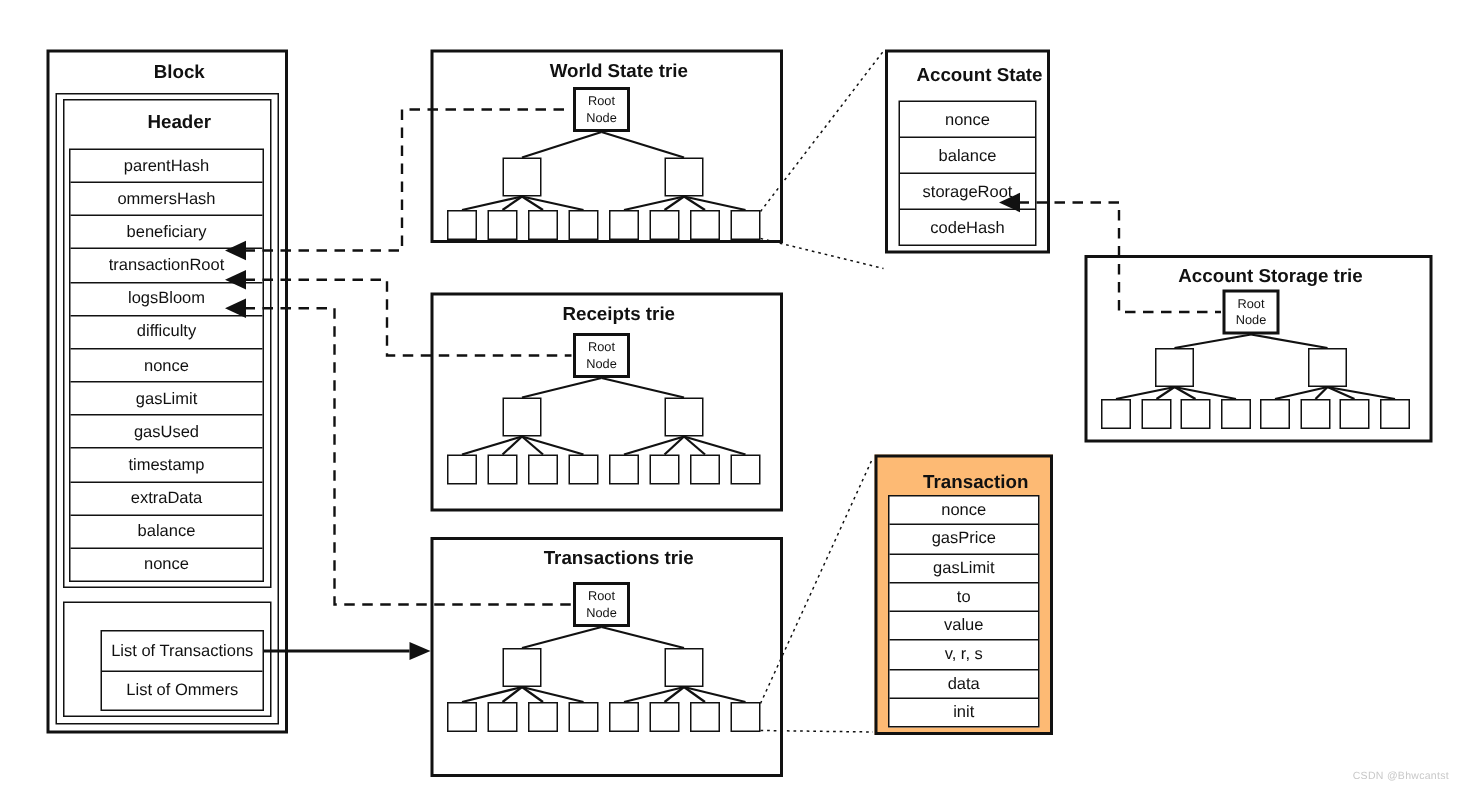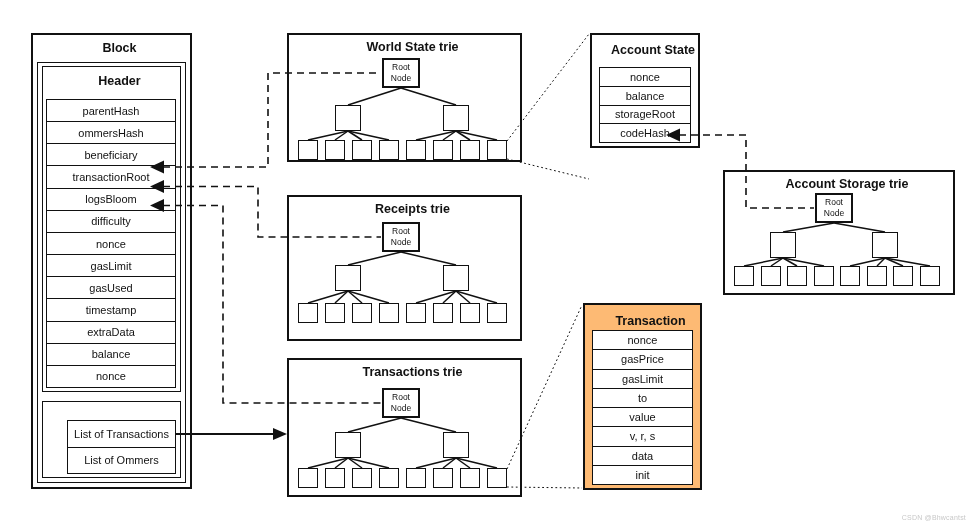--- a/index.html
+++ b/index.html
@@ -41,7 +41,7 @@
   .rn-txt{left:382px;top:388px;} .rn-ast{left:815px;top:193px;}
   .sq{position:absolute;background:#fff;border:1.5px solid #111;box-sizing:border-box;z-index:2;}
   
-  #accountState{left:590px;top:33px;width:110px;height:115px;border:2px solid #111;background:#fff;}
+  #accountState{left:590px;top:33px;width:110px;height:136px;border:2px solid #111;background:#fff;}
   #accountState .title{top:8px;}
   #asRows{left:7px;right:7px;top:32px;bottom:3px;}
   #transactionBox{left:583px;top:303px;width:119px;height:187px;border:2px solid #111;background:#fdba74;}

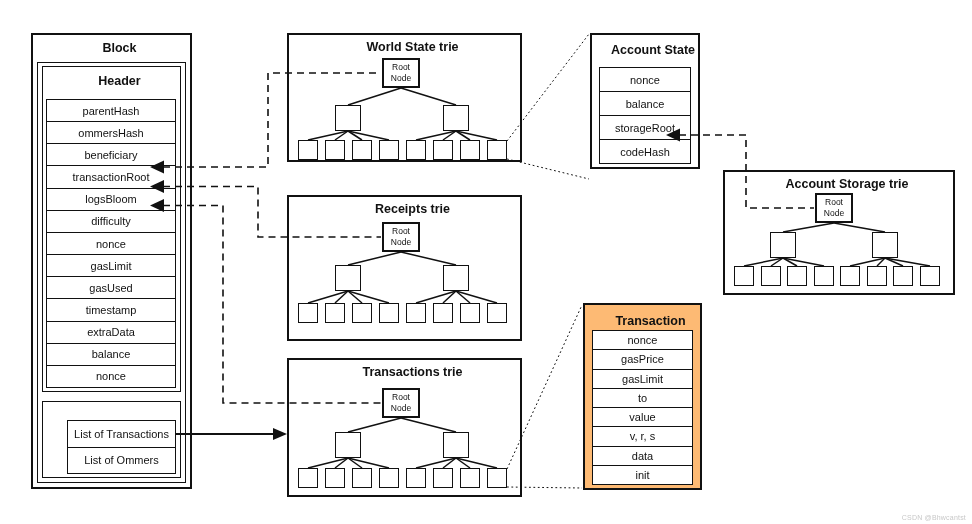--- a/index.html
+++ b/index.html
@@ -31,7 +31,7 @@
   .trie{position:absolute;border:2px solid #111;background:#fff;box-sizing:border-box;}
   #wst{left:287px;top:33px;width:235px;height:129px;}
   #rct{left:287px;top:195px;width:235px;height:146px;}
-  #txt{left:287px;top:358px;width:235px;height:139px;}
+  #txt{left:287px;top:358px;width:235px;height:160px;}
   #ast{left:723px;top:170px;width:232px;height:125px;}
   .trie .title{top:5px;}
   .rootnode{position:absolute;width:38px;height:30px;border:2px solid #111;background:#fff;

